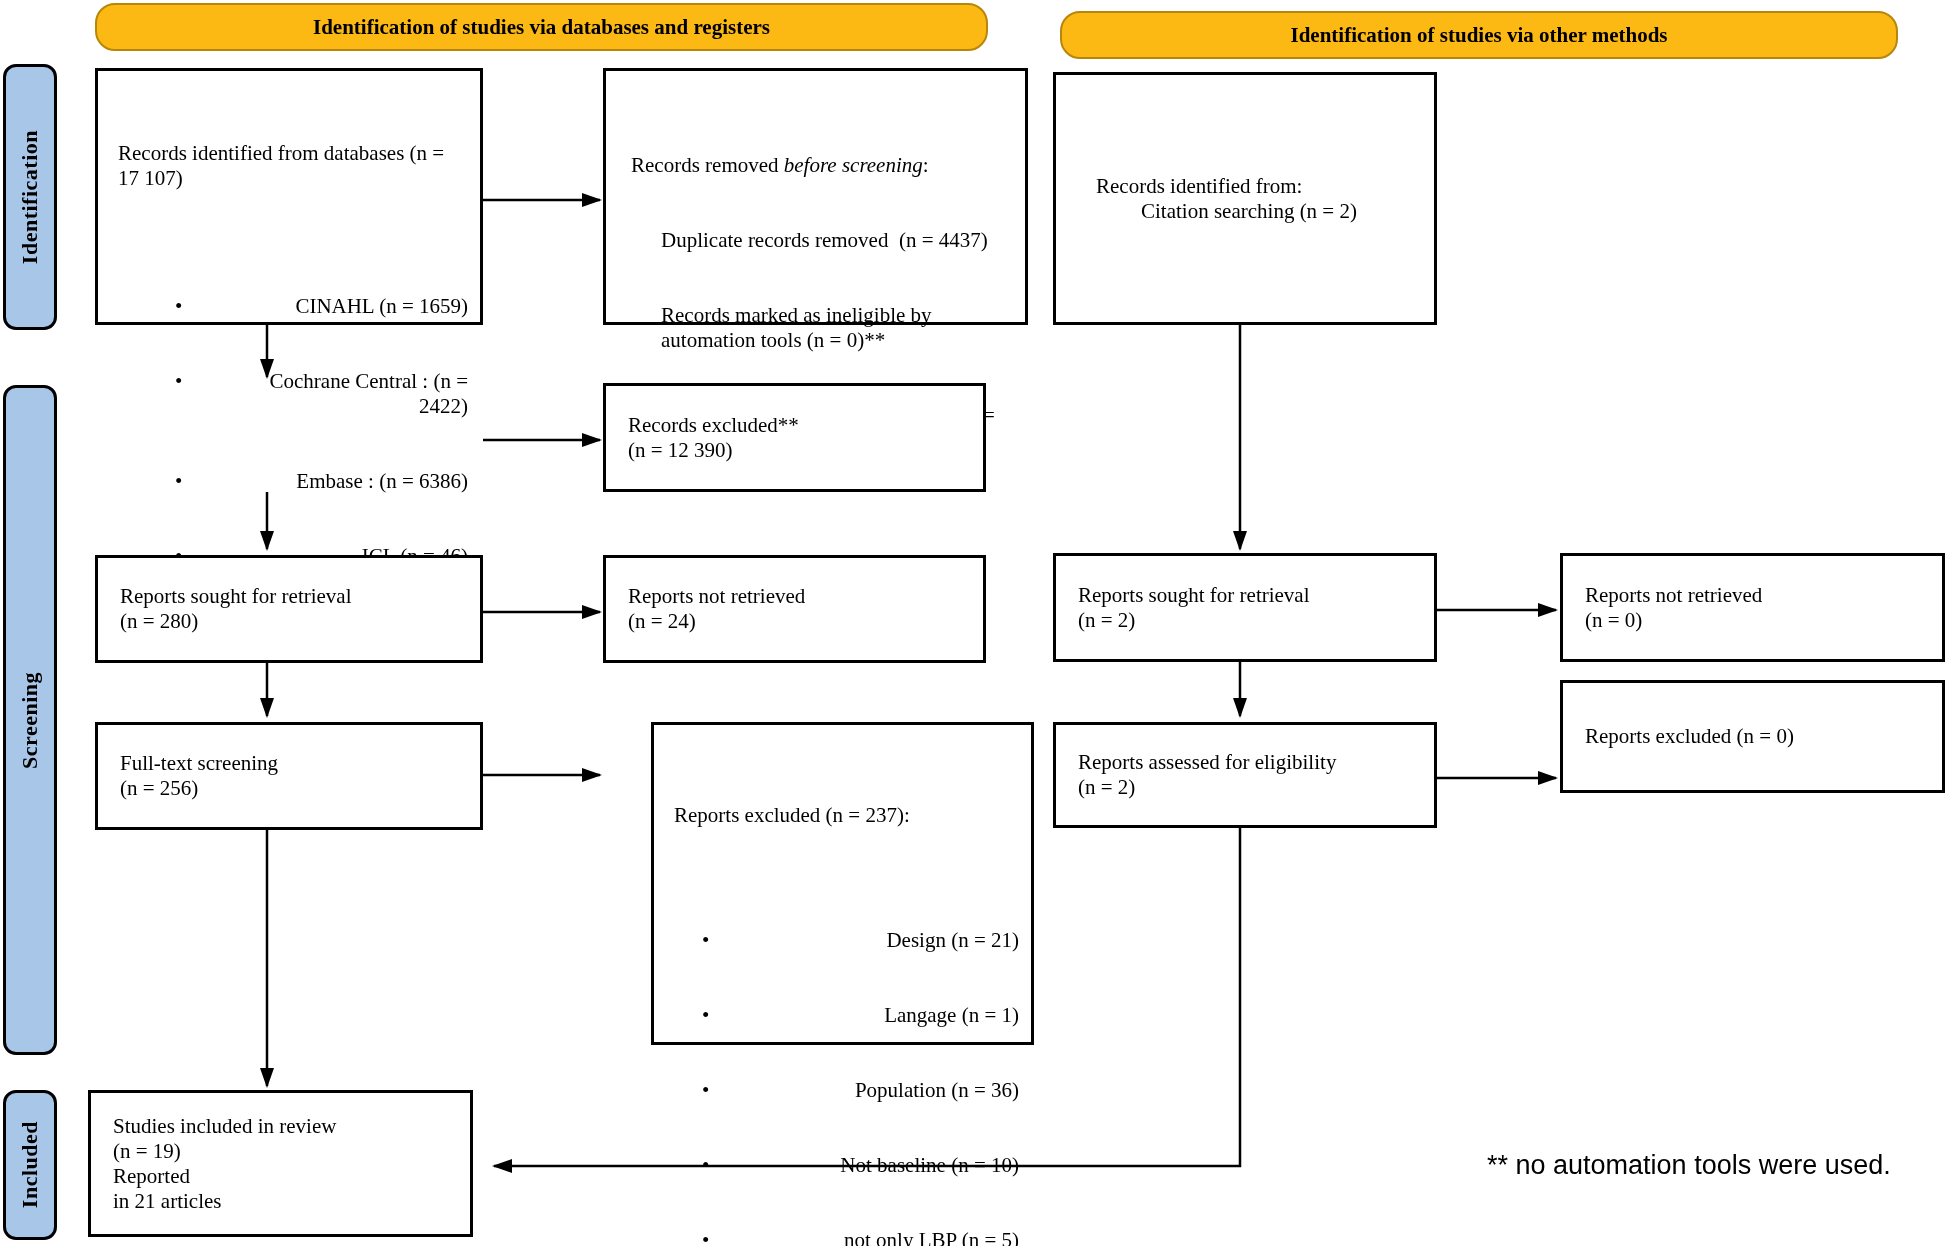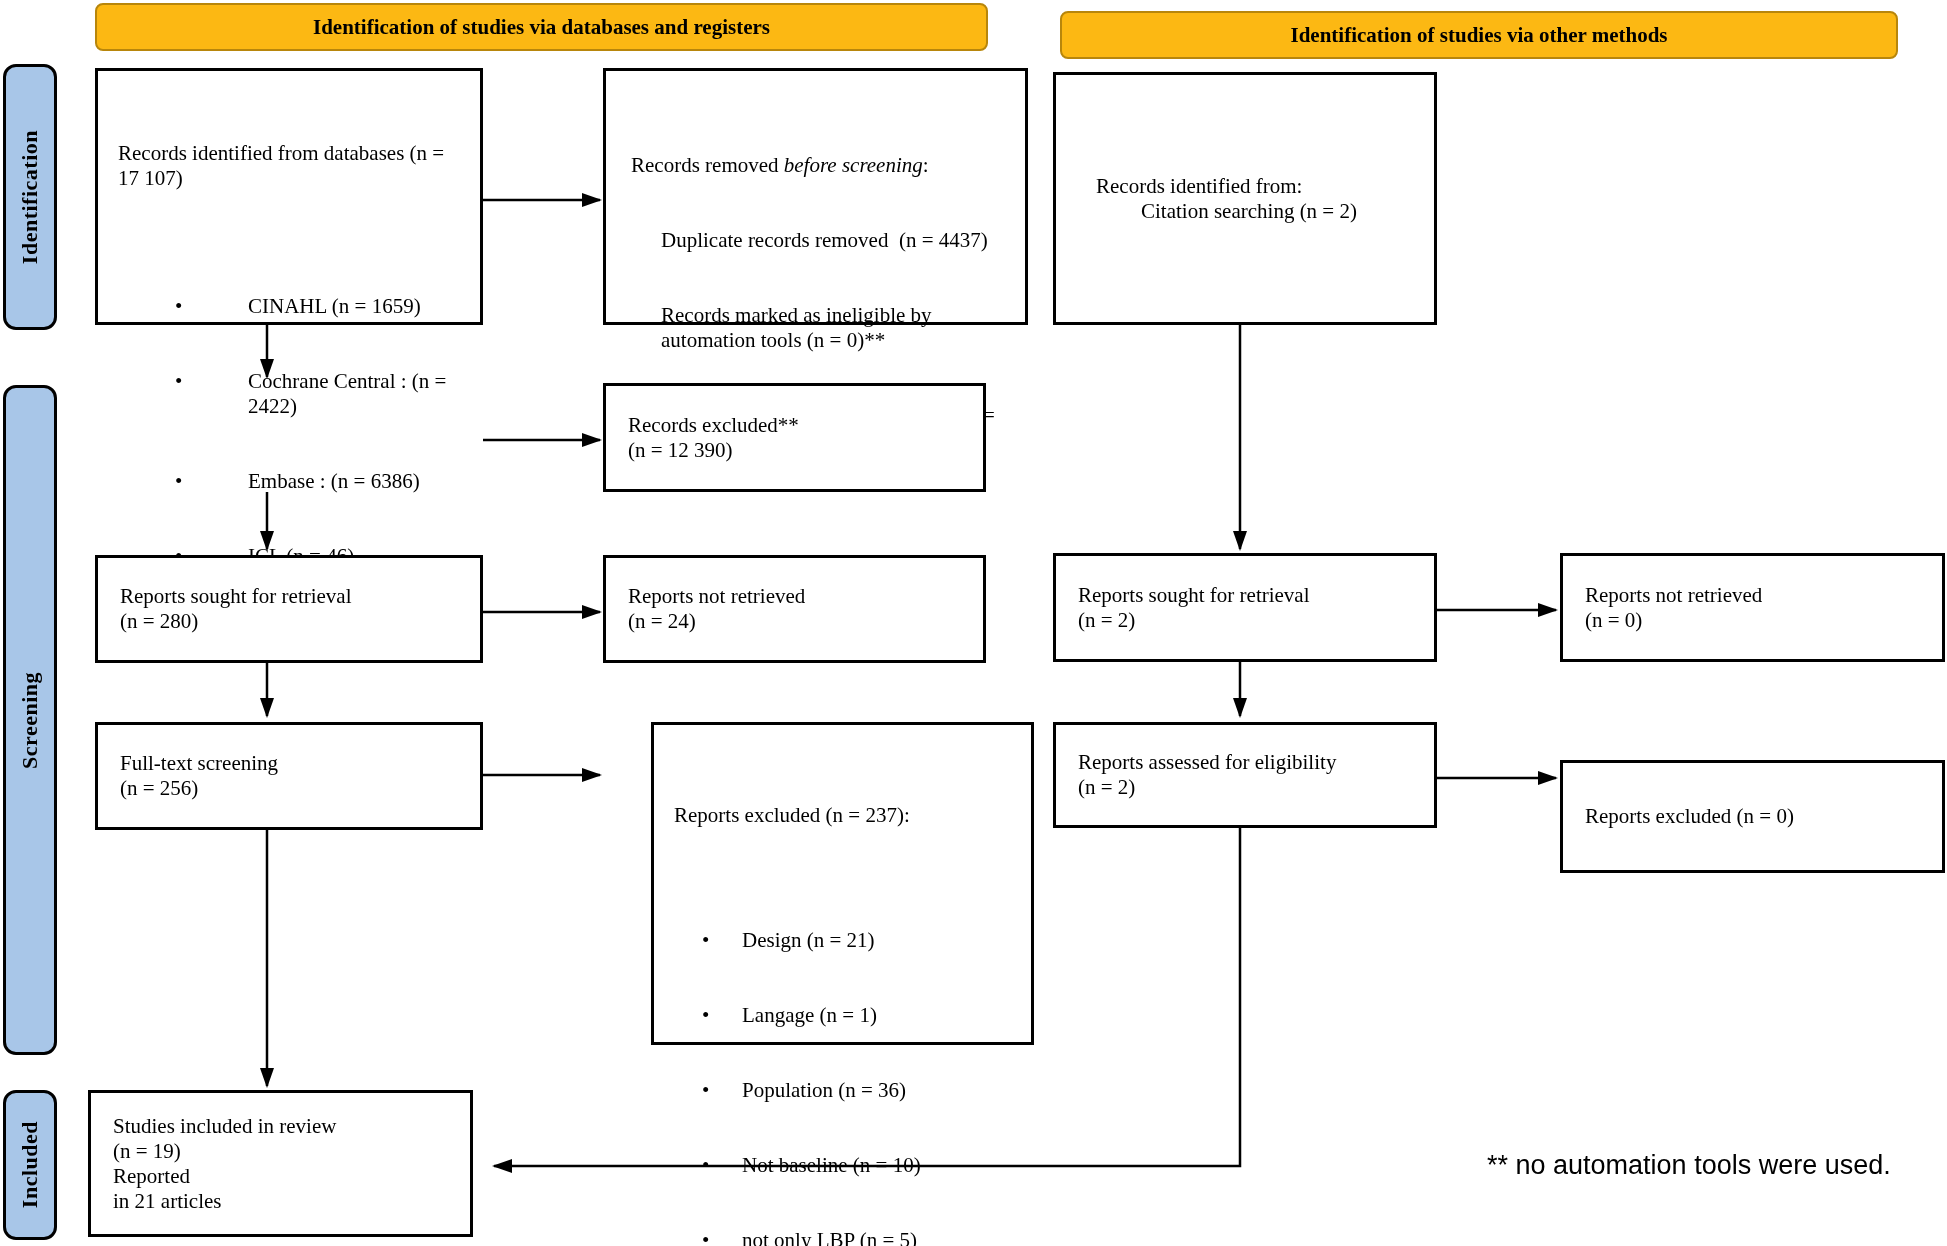--- a/index.html
+++ b/index.html
@@ -8,7 +8,7 @@
 
   
   .hdr{position:absolute;height:48px;background:#FCB813;border:2.5px solid #B8860B;
-       border-radius:8px;display:flex;align-items:center;justify-content:center;
+       border-radius:20px;display:flex;align-items:center;justify-content:center;
        font-weight:bold;font-size:21px;box-sizing:border-box;}
   #hdr-left{left:95px;top:3px;width:893px;}
   #hdr-right{left:1060px;top:11px;width:838px;}

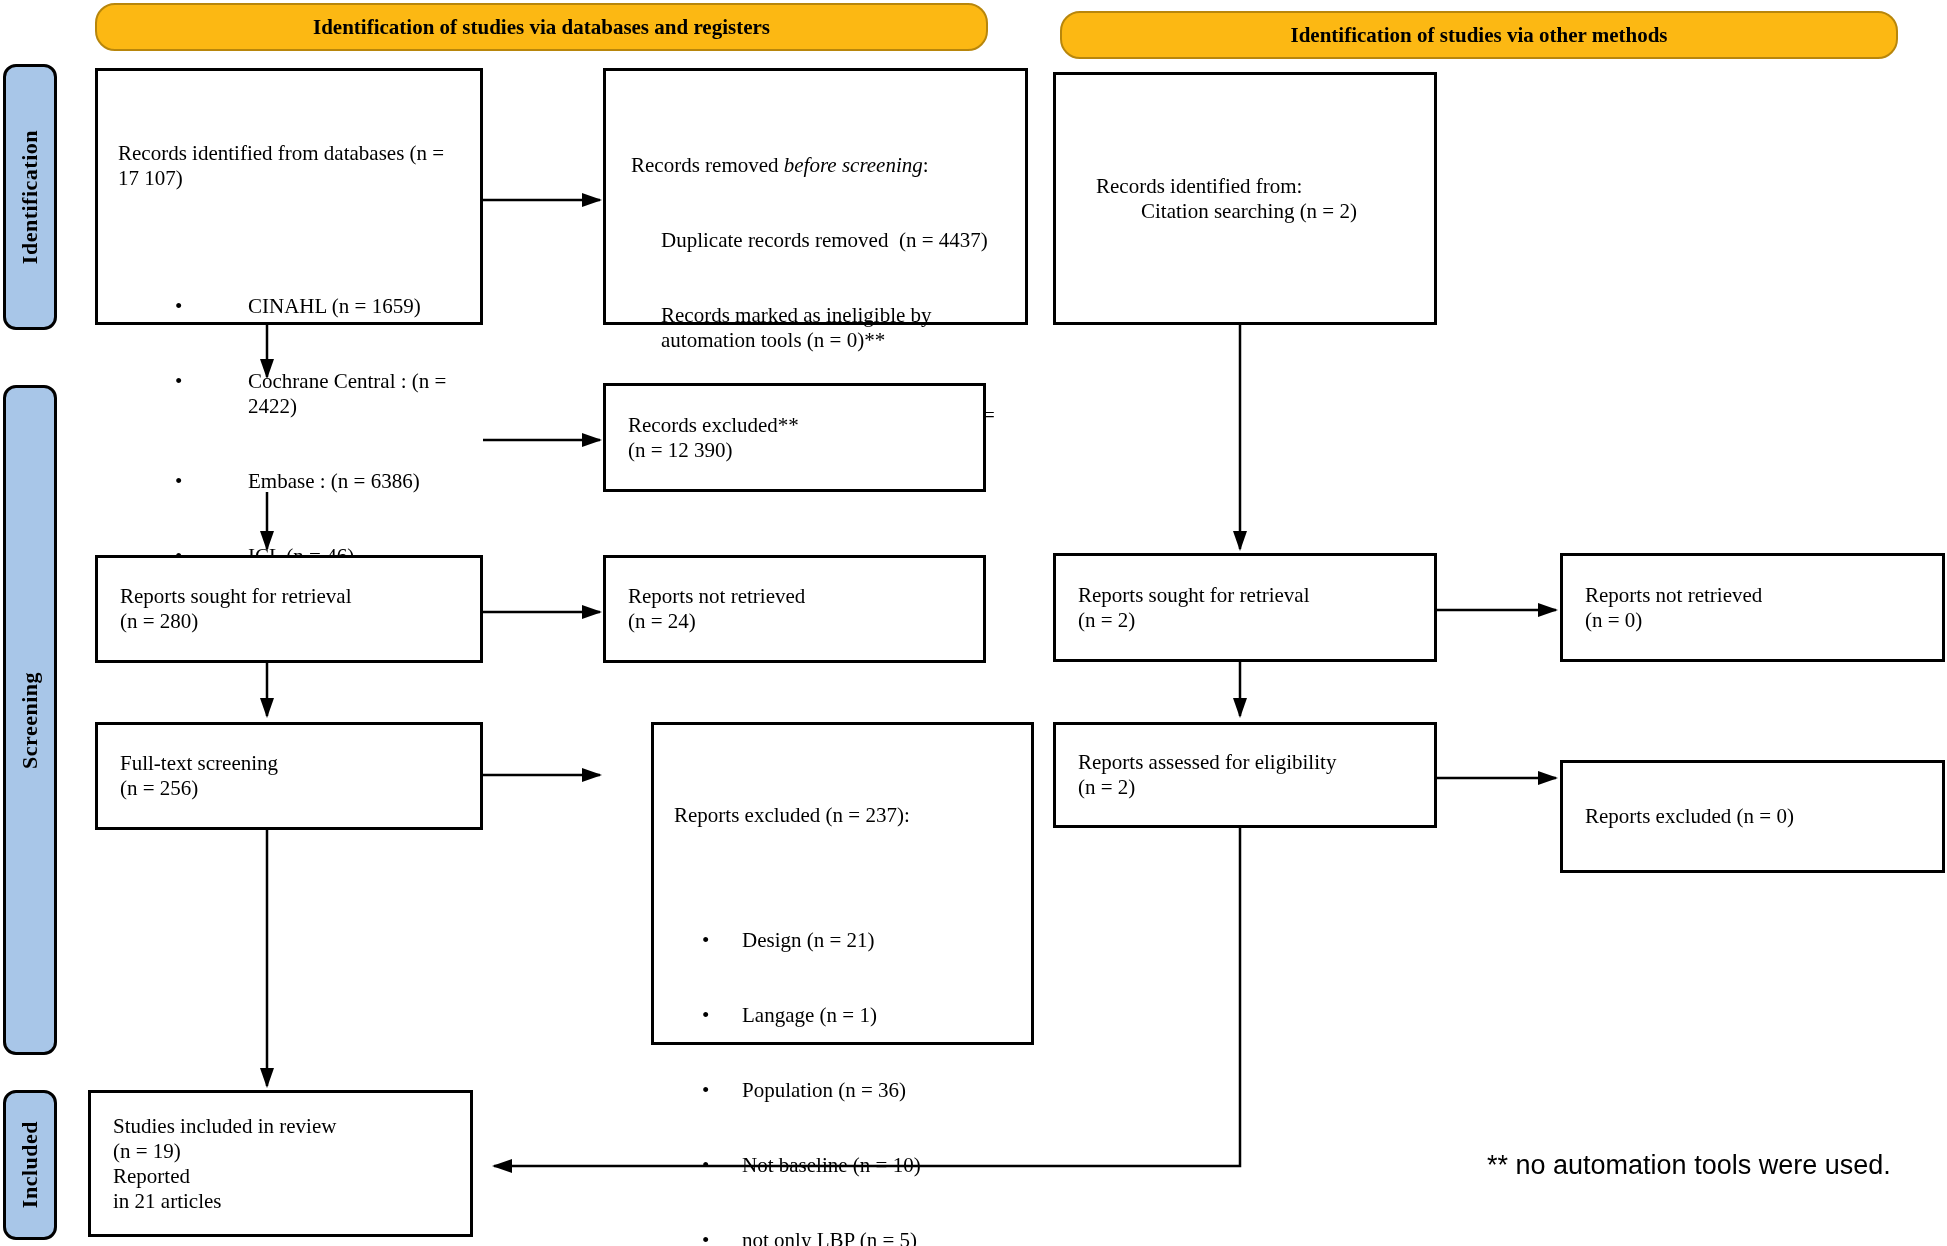--- a/index.html
+++ b/index.html
@@ -45,7 +45,7 @@
   #box-e{left:88px;top:1090px;width:385px;height:147px;}
 
   
-  .brow{position:relative;}
+  .brow{position:relative;text-align:right;}
   .list-a .brow{padding-left:130px;}
   .list-a .brow::before{content:"\2022";position:absolute;left:57px;}
   .list-i .brow{padding-left:68px;}

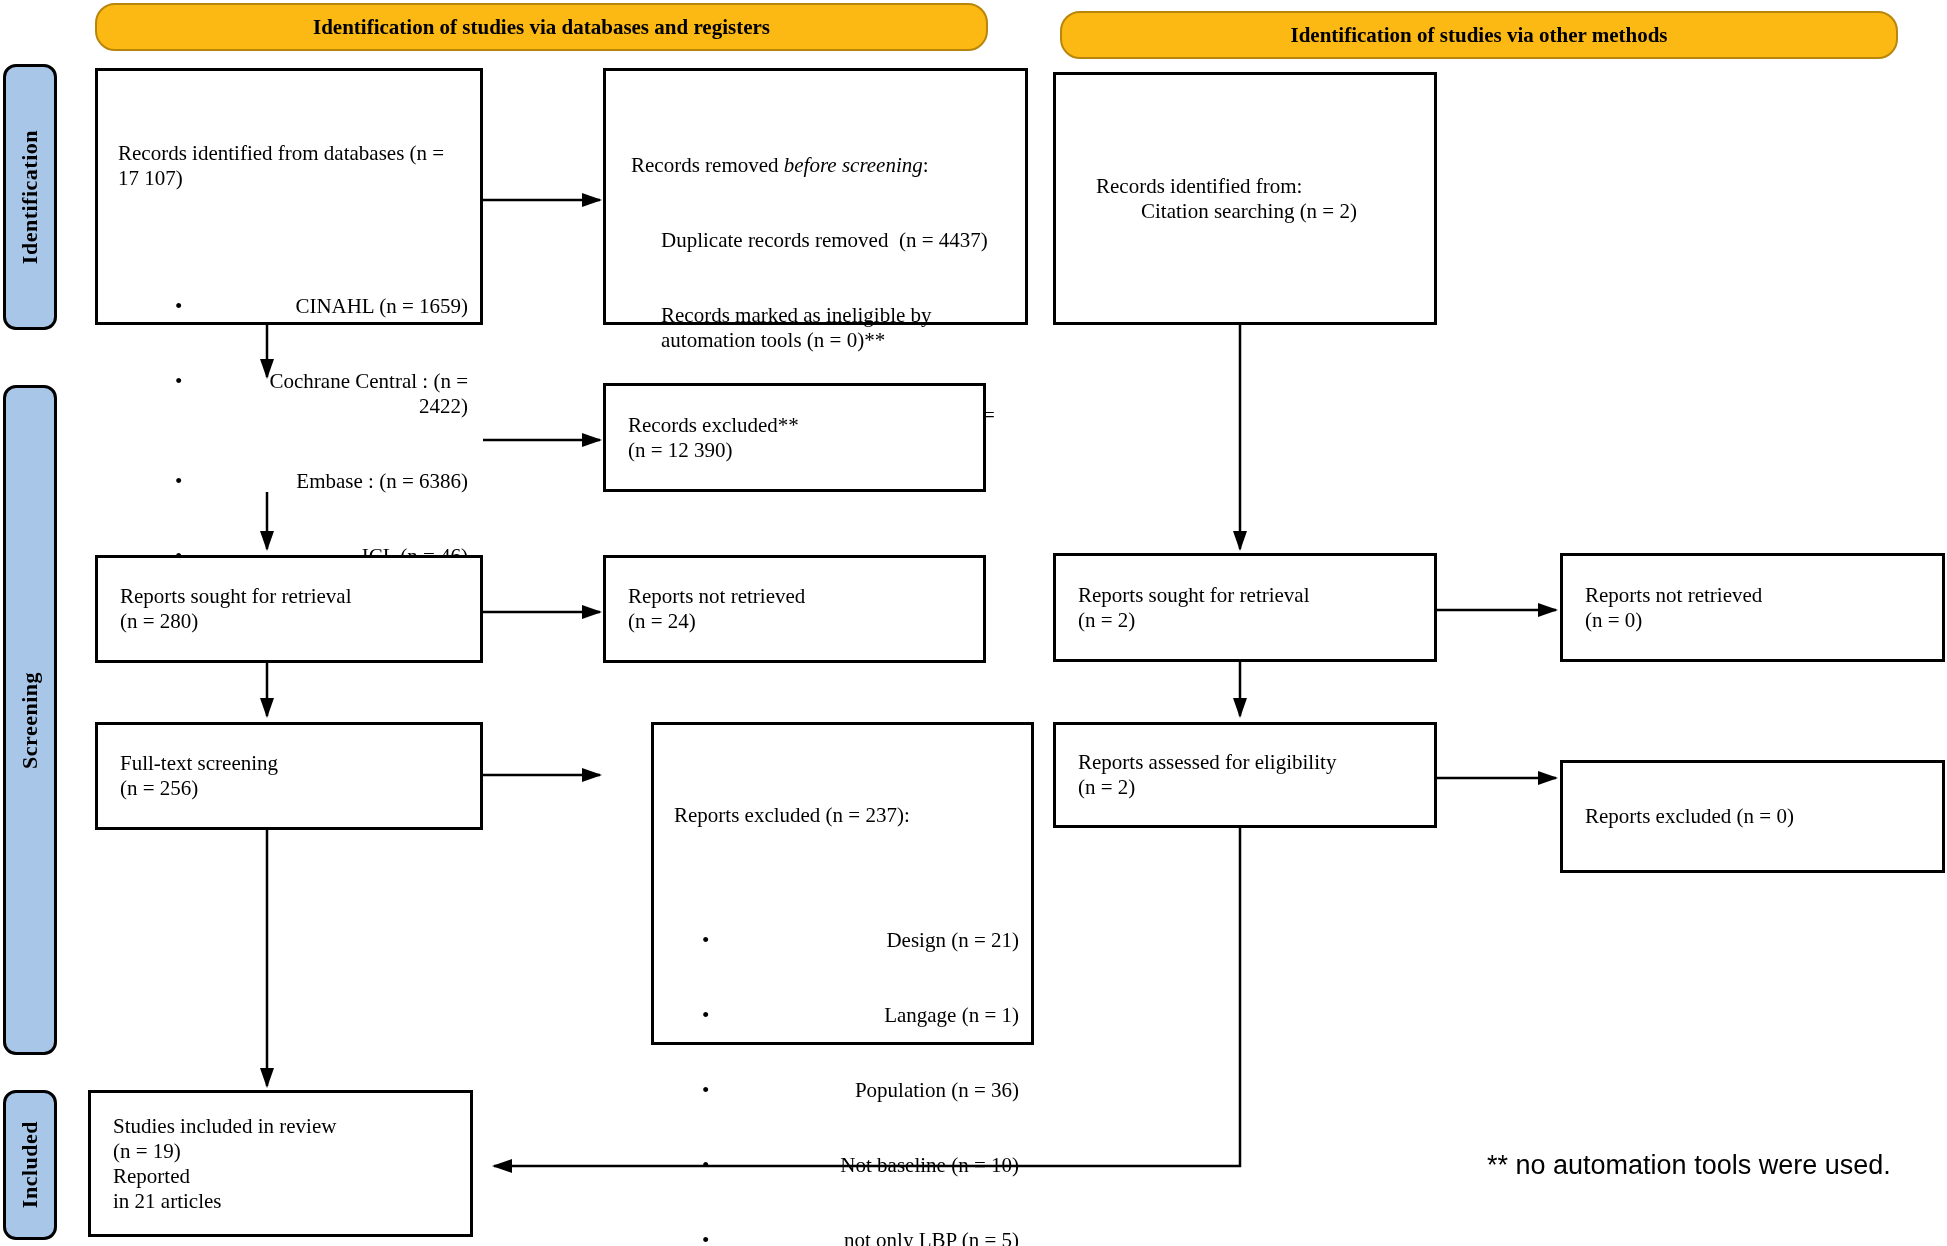--- a/index.html
+++ b/index.html
@@ -41,7 +41,7 @@
   #box-d{left:95px;top:722px;width:388px;height:108px;}
   #box-i{left:603px;top:722px;width:383px;height:323px;padding:28px 12px 0 20px;margin-left:48px;}
   #box-l{left:1053px;top:722px;width:384px;height:106px;}
-  #box-n{left:1560px;top:760px;width:385px;height:113px;}
+  #box-n{left:1560px;top:680px;width:385px;height:113px;}
   #box-e{left:88px;top:1090px;width:385px;height:147px;}
 
   

